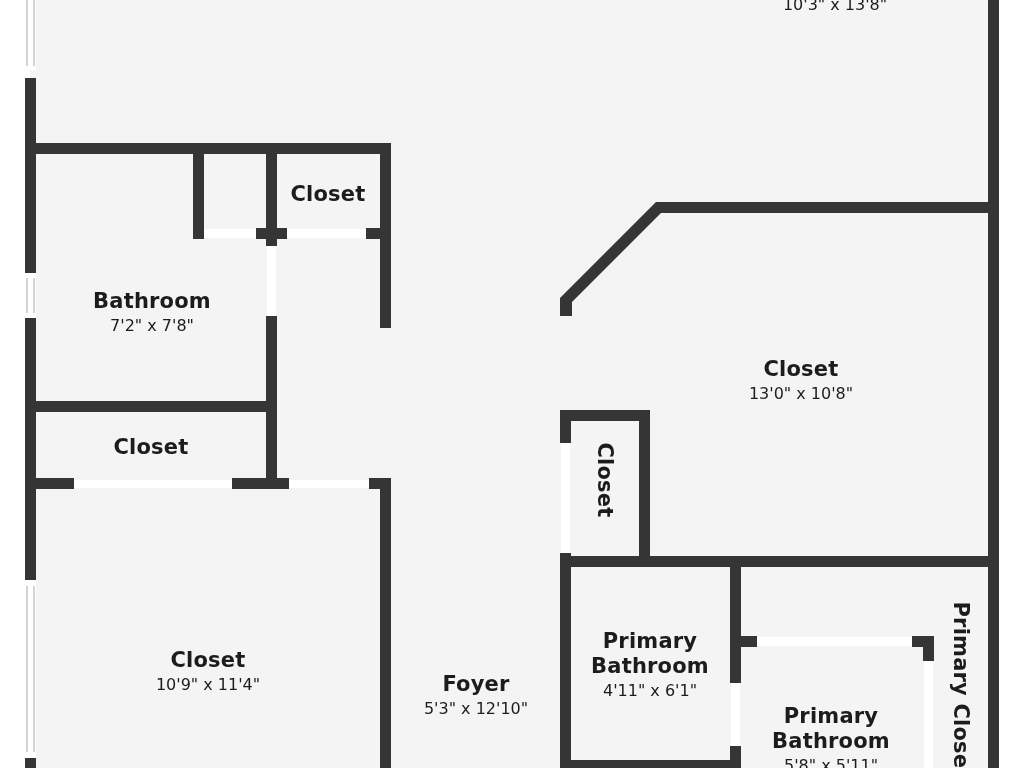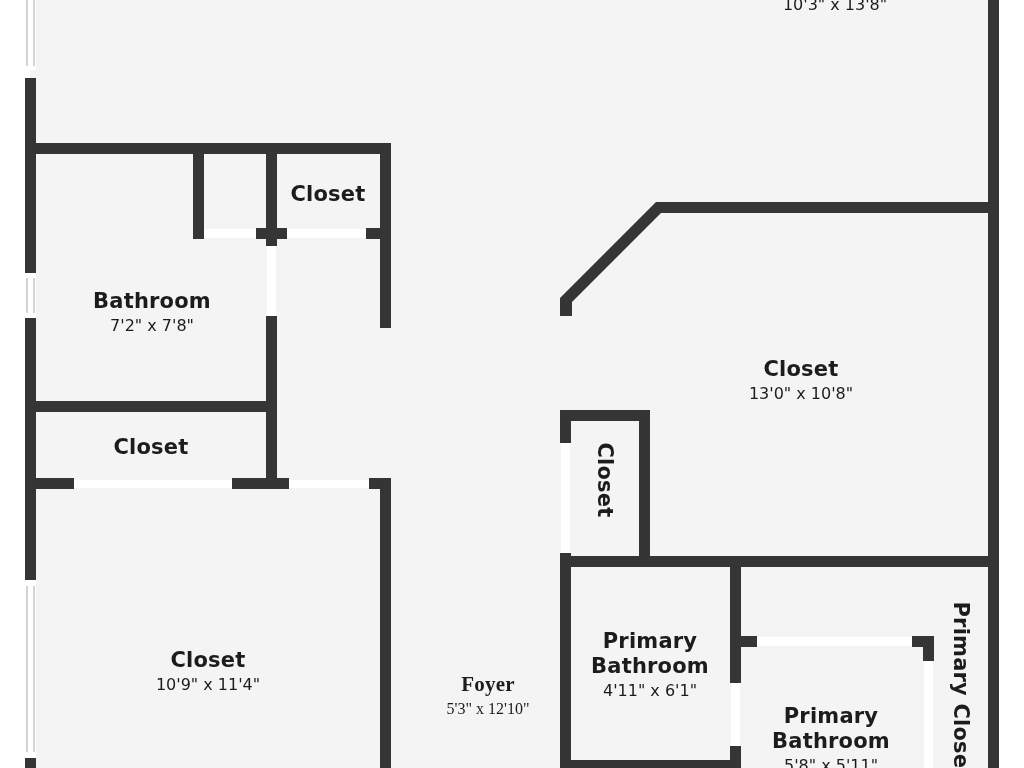--- a/index.html
+++ b/index.html
@@ -127,7 +127,7 @@
   <span class="room-dim">10'9" x 11'4"</span>
 </div>
 
-<div class="room-label" style="left:488px; top:695px;font-family:Liberation Serif, serif;">
+<div class="room-label" style="left:476px; top:695px;">
   <span class="room-name">Foyer</span>
   <span class="room-dim">5'3" x 12'10"</span>
 </div>

